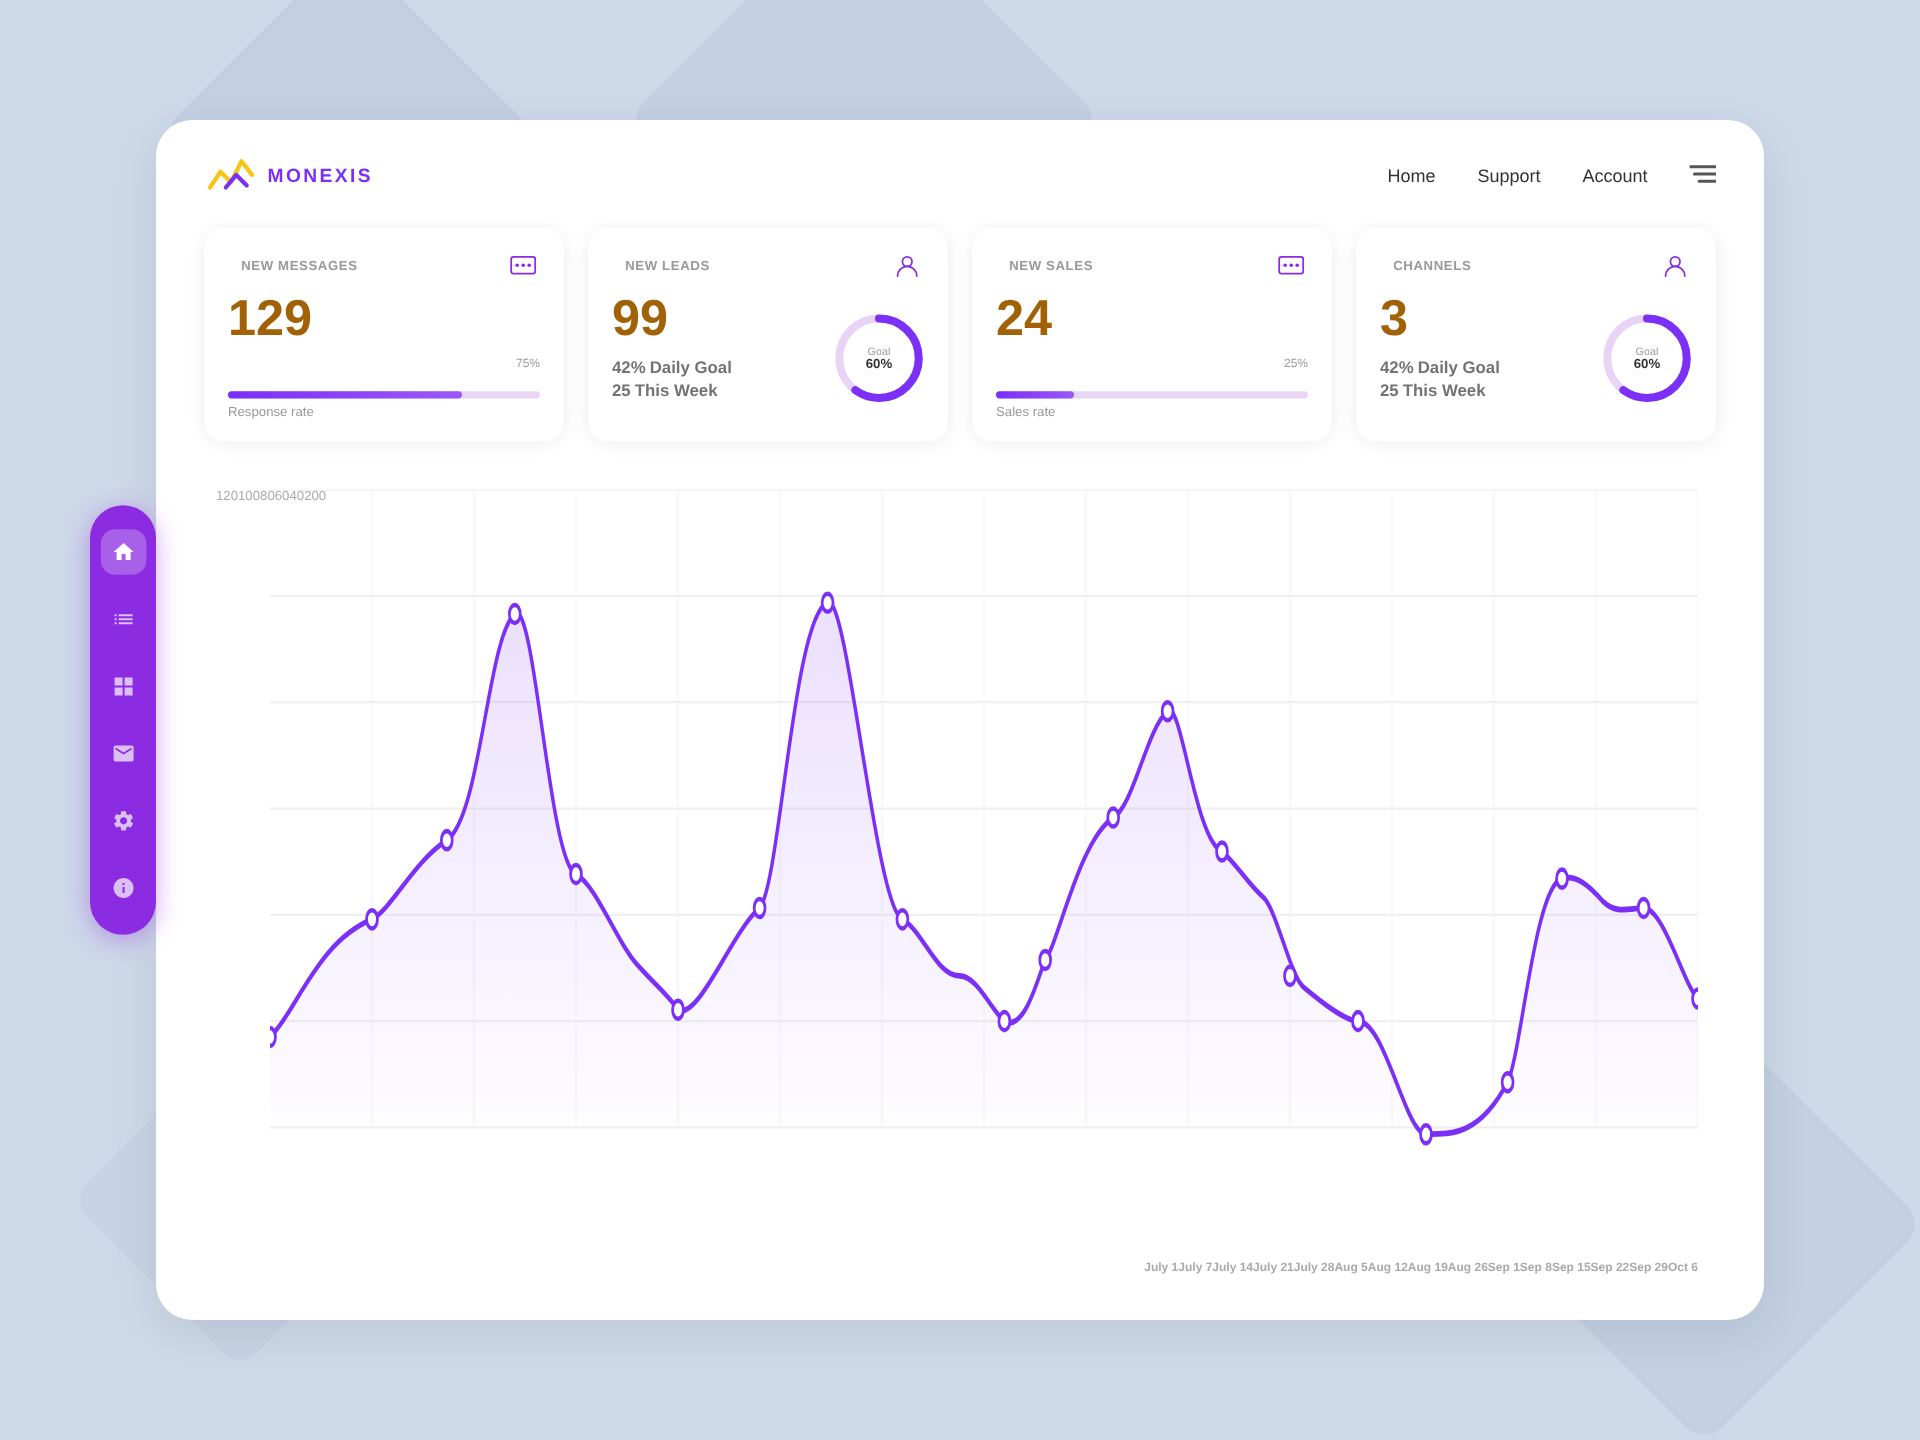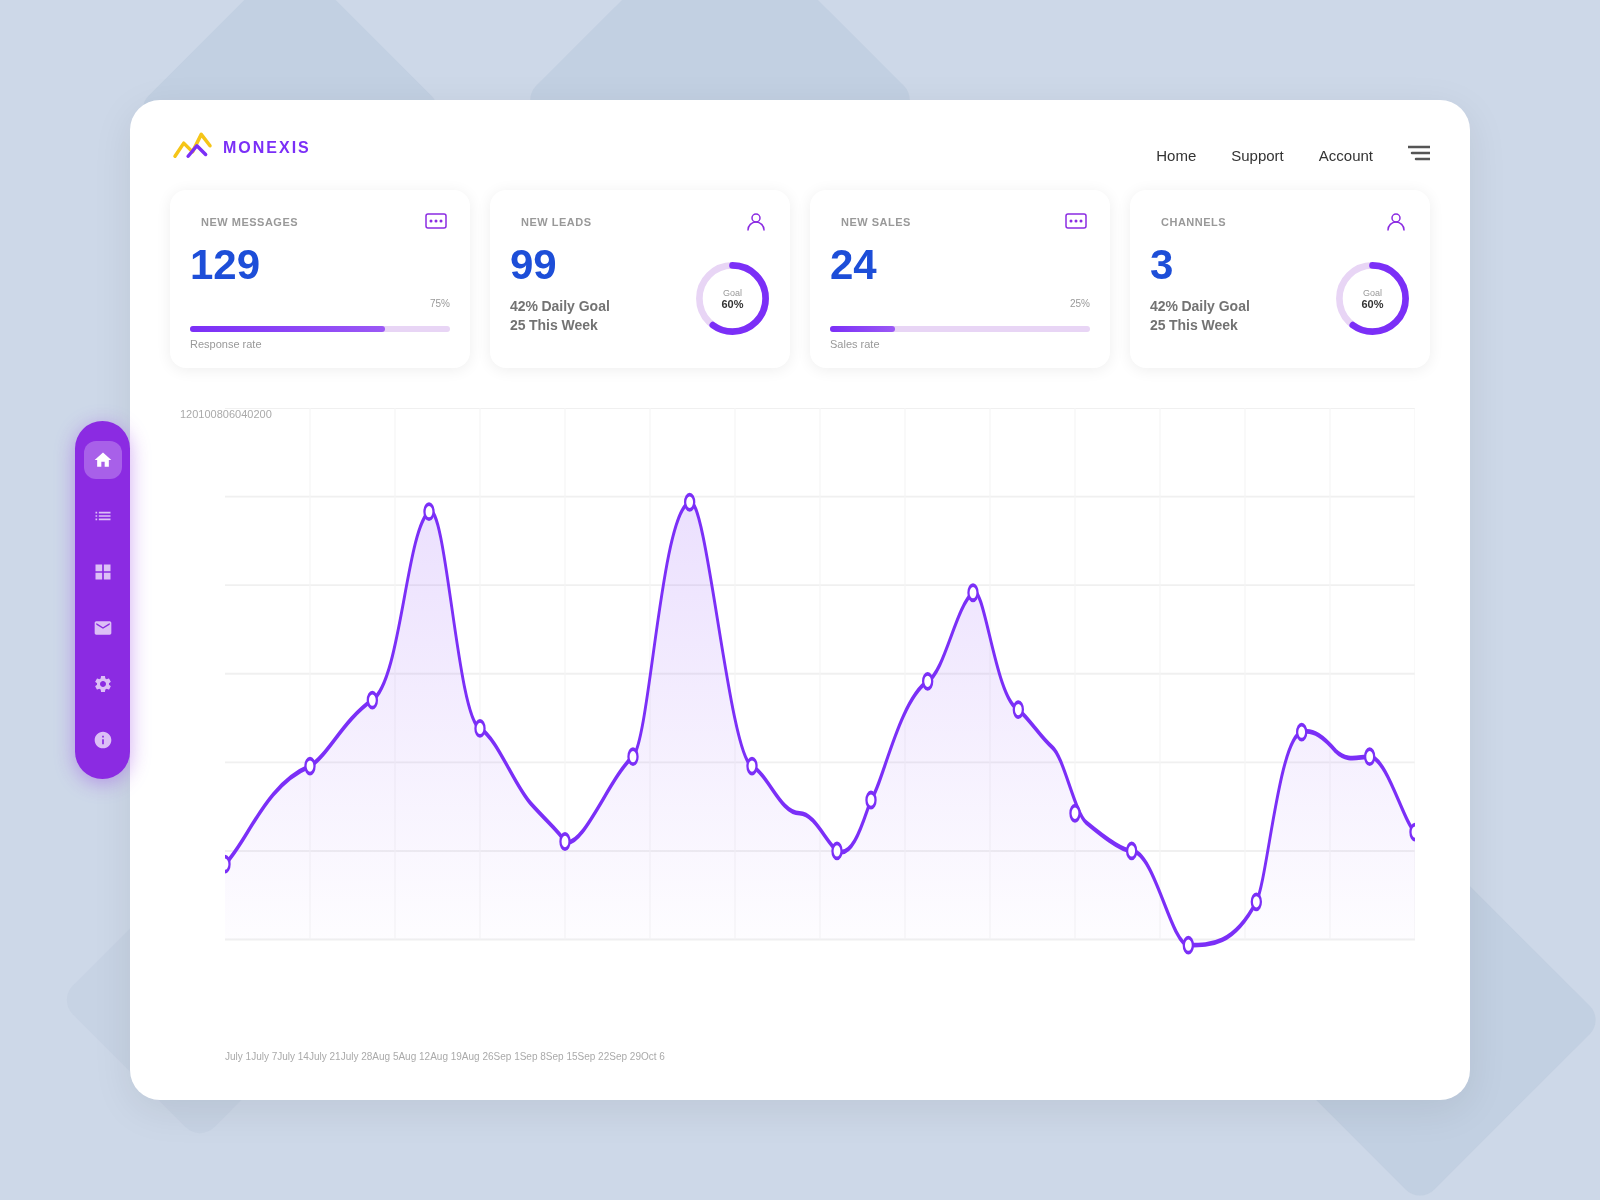--- a/index.html
+++ b/index.html
@@ -98,7 +98,7 @@
     
     .header {
       display: flex;
-      align-items: flex-end;
+      align-items: center;
       justify-content: space-between;
       margin-bottom: 25px;
     }

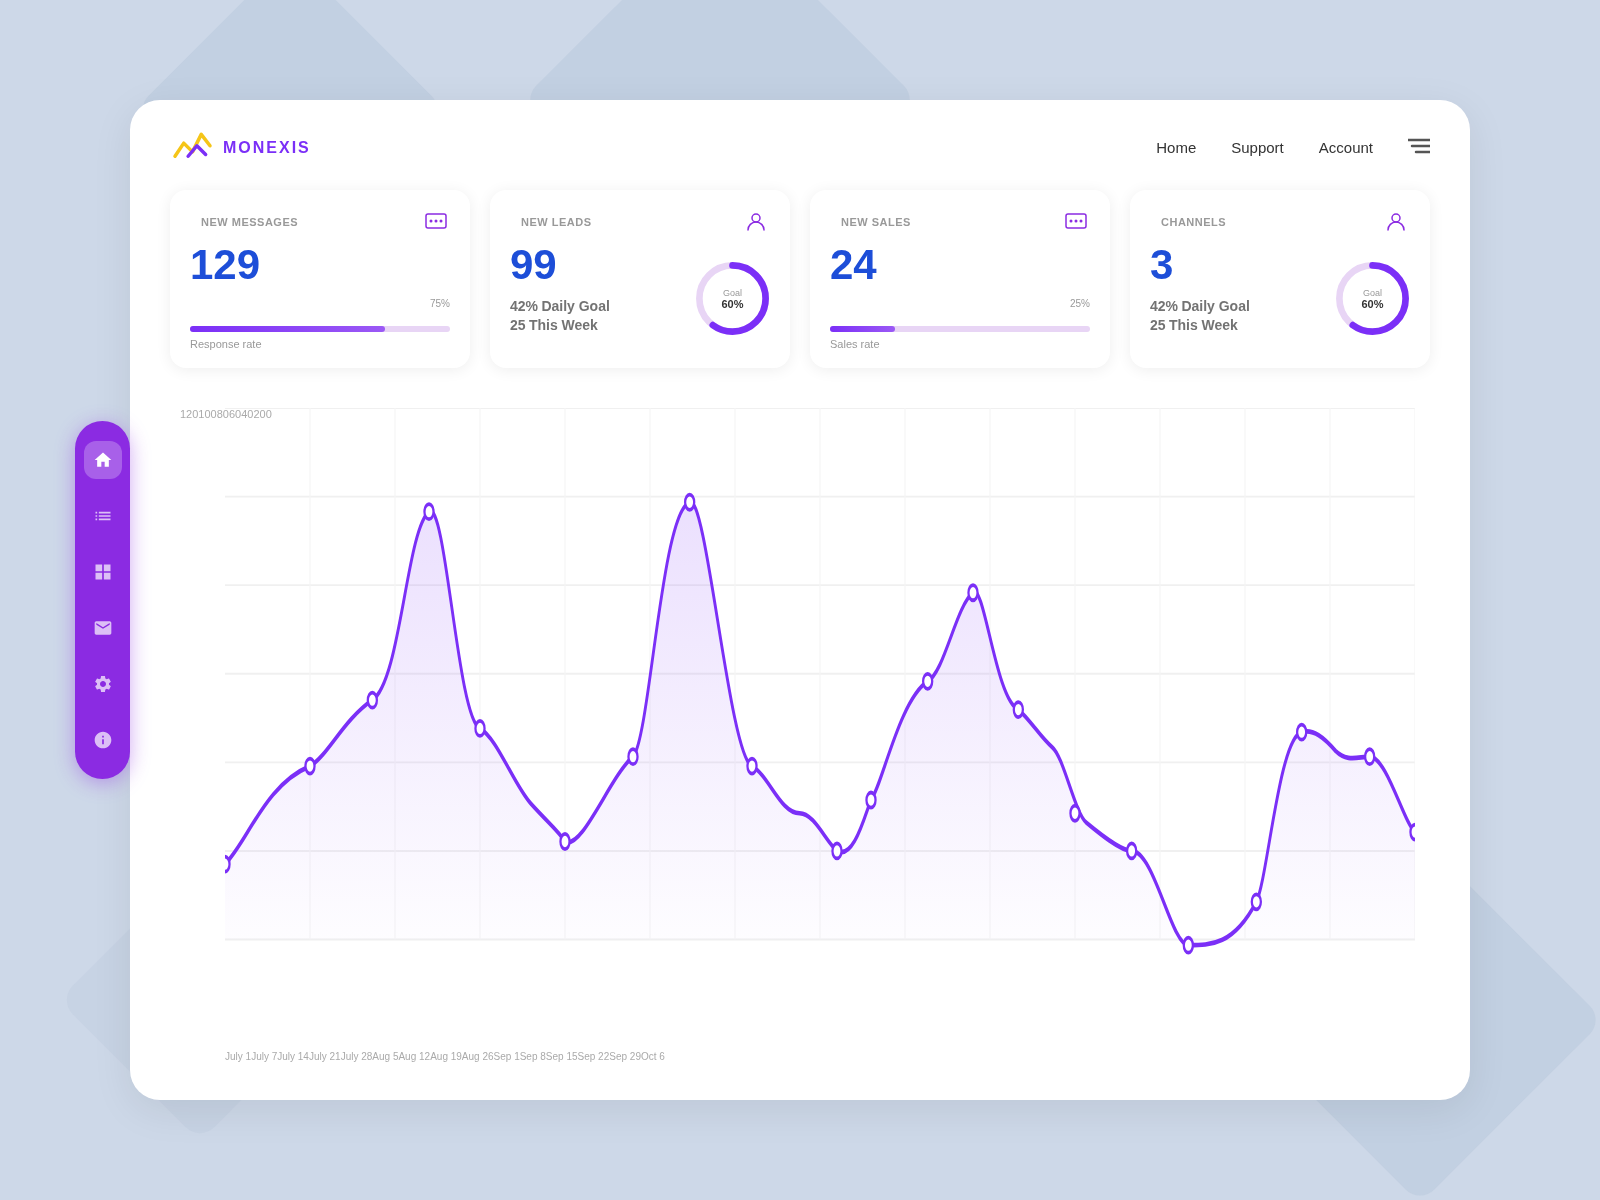--- a/index.html
+++ b/index.html
@@ -173,7 +173,7 @@
     .stat-number {
       font-size: 42px;
       font-weight: 700;
-      color: #1d4ed8;
+      color: #a16207;
       line-height: 1;
       margin-bottom: 12px;
     }

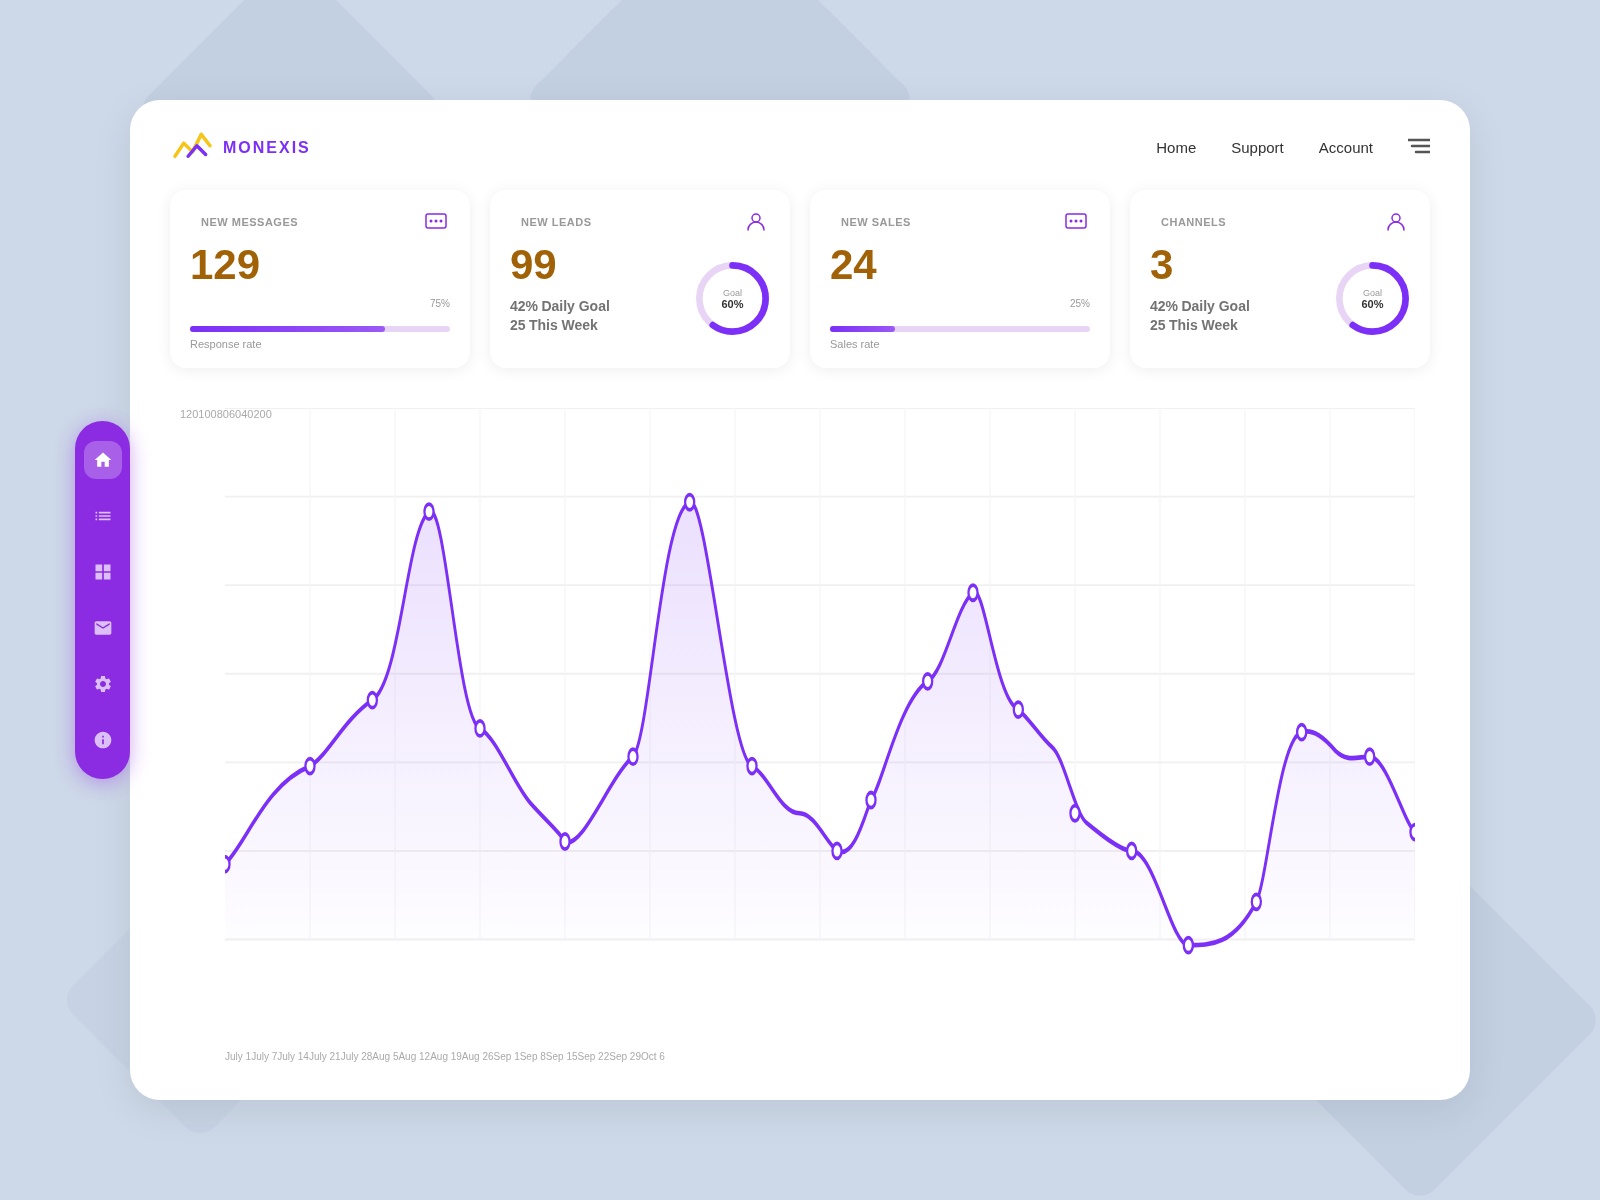--- a/index.html
+++ b/index.html
@@ -282,9 +282,10 @@
       left: 55px;
       right: 15px;
       display: flex;
-      justify-content: flex-start;
+      justify-content: flex-end;
       font-size: 10px;
       color: #aaa;
+      font-weight: bold;
     }
   </style>
 </head>

